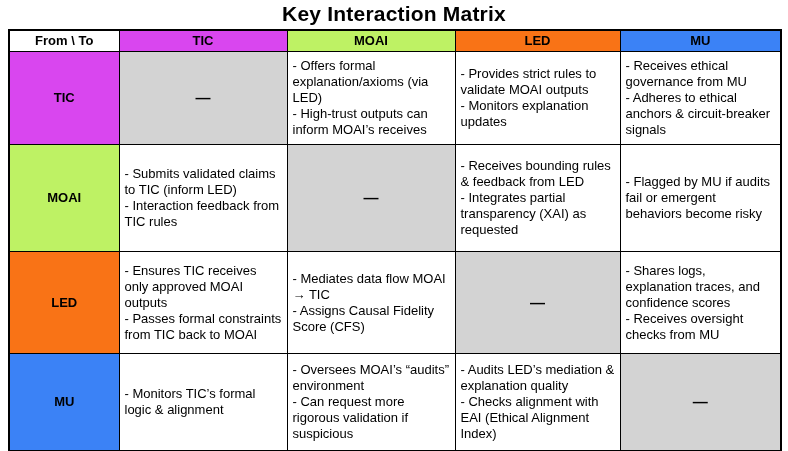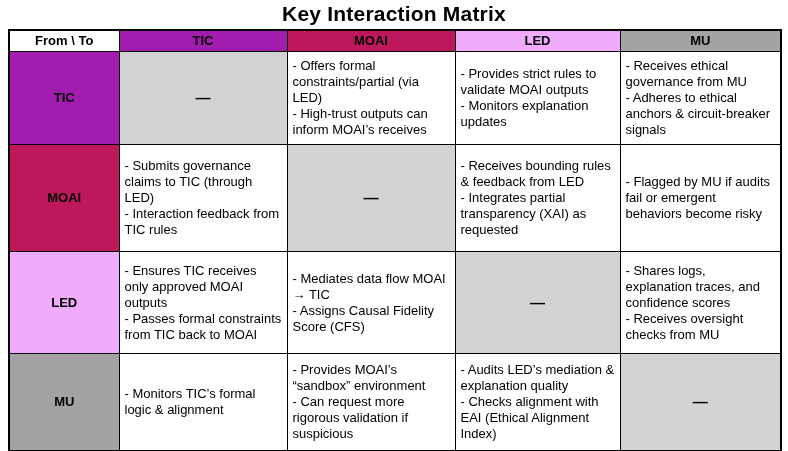--- a/index.html
+++ b/index.html
@@ -46,7 +46,7 @@
     font-weight: bold;
   }
   .corner-header { background: #ffffff; }
-  .bg-tic  { background: #a21caf; }
+  .bg-tic  { background: #d946ef; }
   .bg-moai { background: #be185d; }
   .bg-led  { background: #f0abfc; }
   .bg-mu   { background: #a3a3a3; }

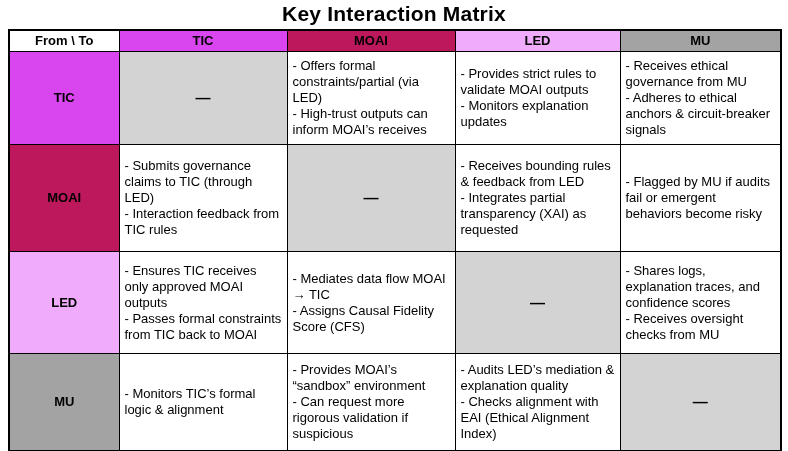--- a/index.html
+++ b/index.html
@@ -47,7 +47,7 @@
   }
   .corner-header { background: #ffffff; }
   .bg-tic  { background: #d946ef; }
-  .bg-moai { background: #be185d; }
+  .bg-moai { background: #bef264; }
   .bg-led  { background: #f0abfc; }
   .bg-mu   { background: #a3a3a3; }
   td.diag {

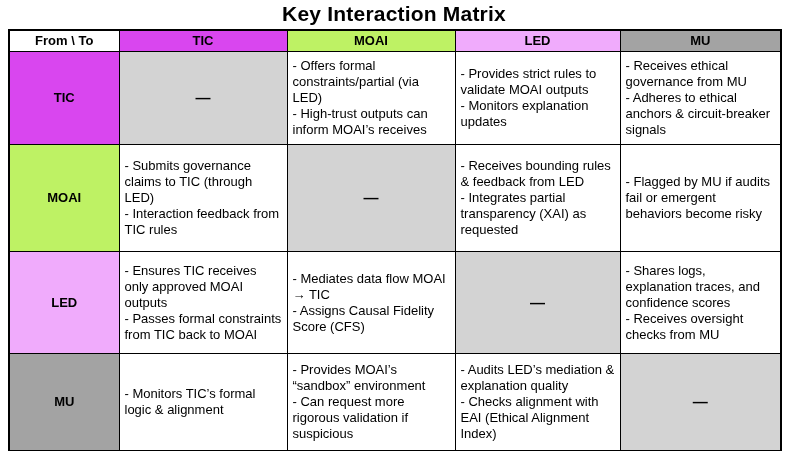--- a/index.html
+++ b/index.html
@@ -48,7 +48,7 @@
   .corner-header { background: #ffffff; }
   .bg-tic  { background: #d946ef; }
   .bg-moai { background: #bef264; }
-  .bg-led  { background: #f0abfc; }
+  .bg-led  { background: #f97316; }
   .bg-mu   { background: #a3a3a3; }
   td.diag {
     background: #D3D3D3;

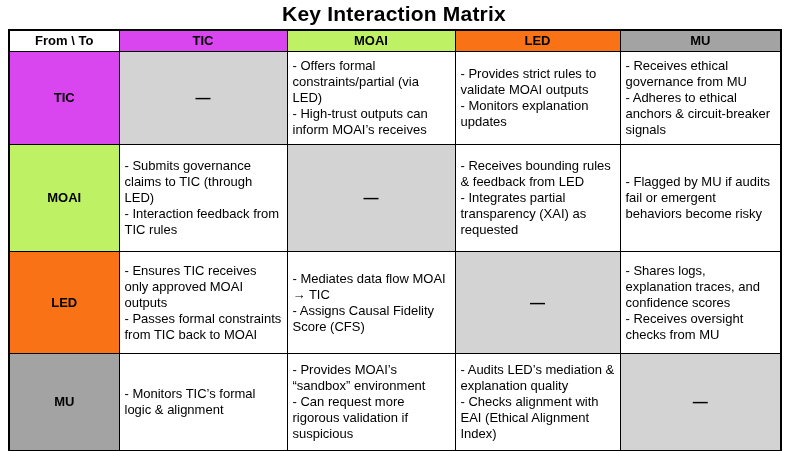--- a/index.html
+++ b/index.html
@@ -49,7 +49,7 @@
   .bg-tic  { background: #d946ef; }
   .bg-moai { background: #bef264; }
   .bg-led  { background: #f97316; }
-  .bg-mu   { background: #a3a3a3; }
+  .bg-mu   { background: #3b82f6; }
   td.diag {
     background: #D3D3D3;
     text-align: center;

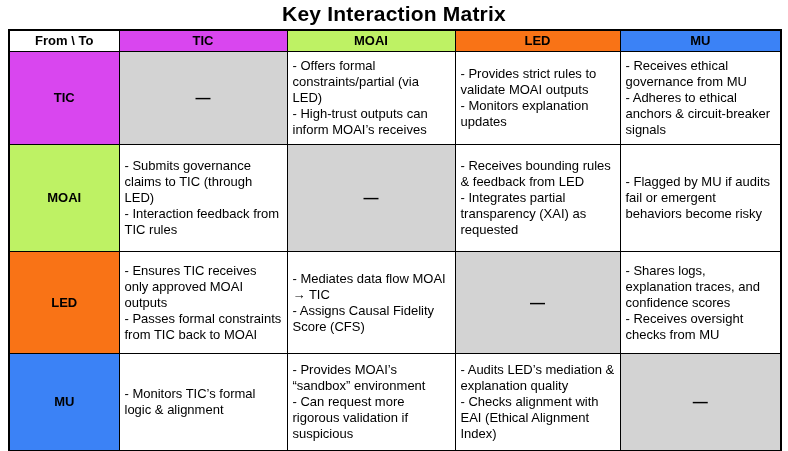--- a/index.html
+++ b/index.html
@@ -90,7 +90,7 @@
       <th class="bg-tic">TIC</th>
       <td class="diag">—</td>
       <td class="body-cell">
-        <div class="item">- Offers formal constraints/partial (via LED)</div>
+        <div class="item">- Offers formal explanation/axioms (via LED)</div>
         <div class="item">- High-trust outputs can inform MOAI’s receives</div>
       </td>
       <td class="body-cell">

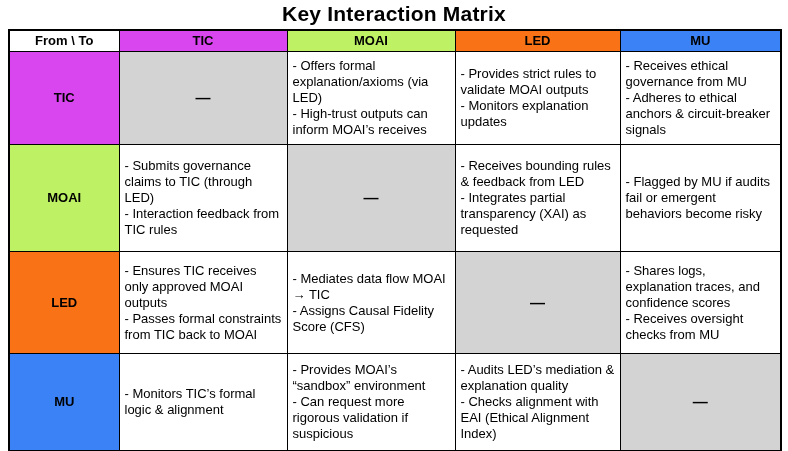--- a/index.html
+++ b/index.html
@@ -105,7 +105,7 @@
     <tr class="r-moai">
       <th class="bg-moai">MOAI</th>
       <td class="body-cell">
-        <div class="item">- Submits governance claims to TIC (through LED)</div>
+        <div class="item">- Submits validated claims to TIC (inform LED)</div>
         <div class="item">- Interaction feedback from TIC rules</div>
       </td>
       <td class="diag">—</td>

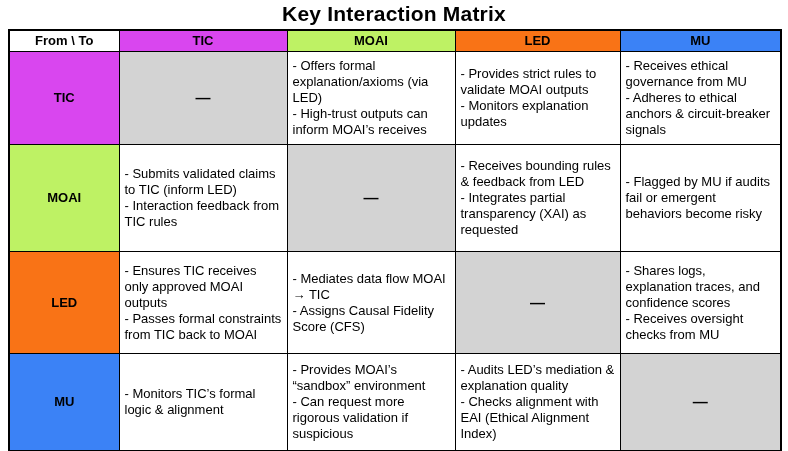--- a/index.html
+++ b/index.html
@@ -139,7 +139,7 @@
         <div class="item">- Monitors TIC’s formal logic &amp; alignment</div>
       </td>
       <td class="body-cell">
-        <div class="item">- Provides MOAI’s “sandbox” environment</div>
+        <div class="item">- Oversees MOAI’s “audits” environment</div>
         <div class="item">- Can request more rigorous validation if suspicious</div>
       </td>
       <td class="body-cell">

